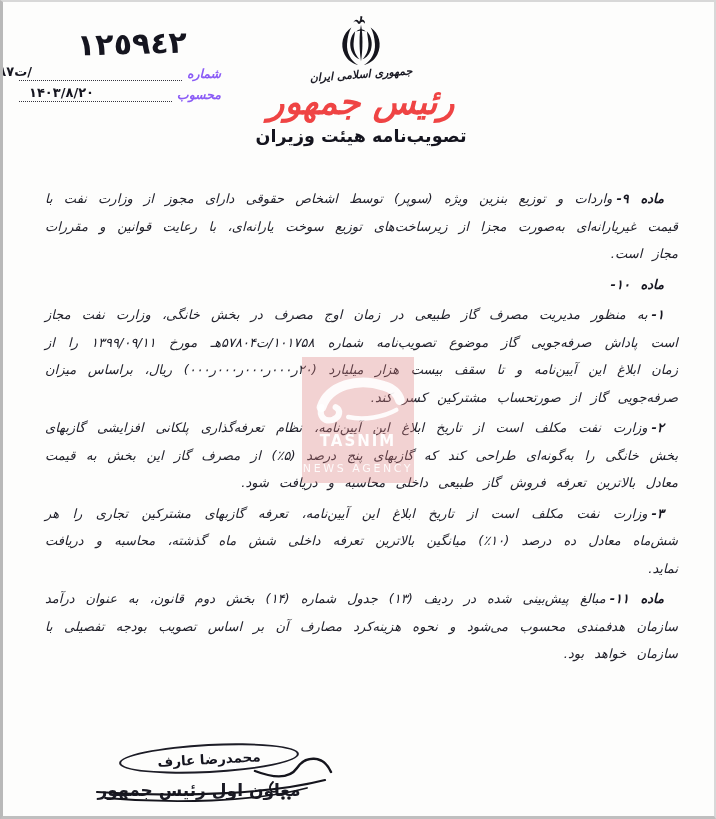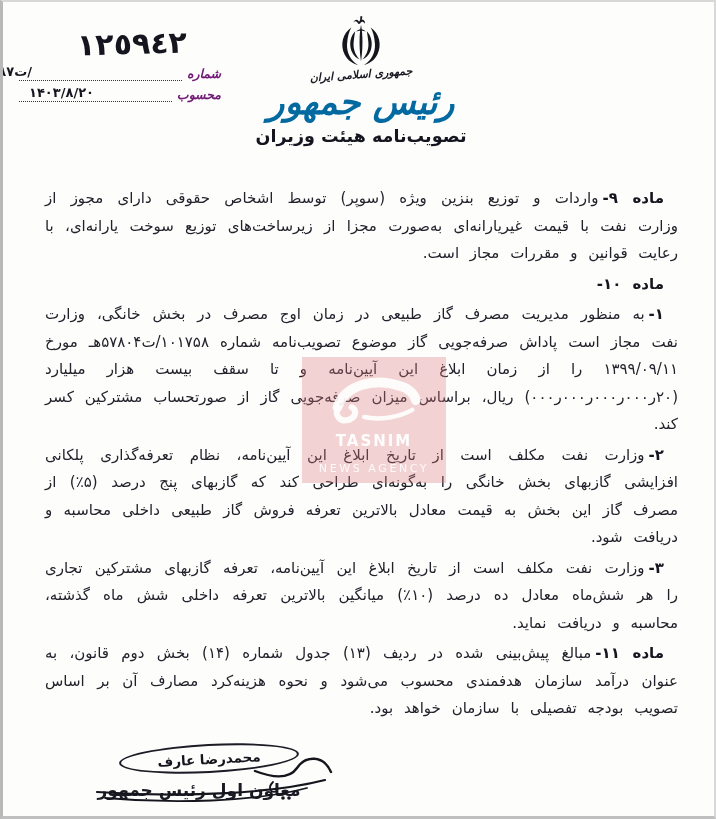--- a/index.html
+++ b/index.html
@@ -17,7 +17,7 @@
   }
   .ref-rows{position:absolute;left:16px;top:58px;width:202px;direction:rtl;}
   .ref-row{display:flex;align-items:flex-end;height:21px;}
-  .ref-label{font-weight:bold;font-size:12.5px;font-style:italic;color:#701a75;margin-left:5px;flex:0 0 auto;}
+  .ref-label{font-weight:bold;font-size:12.5px;font-style:italic;color:#8b5cf6;margin-left:5px;flex:0 0 auto;}
   .ref-dots{flex:1 1 auto;border-bottom:1.6px dotted #34343e;height:15px;position:relative;}
   .ref-value{position:absolute;bottom:1px;font-weight:bold;font-size:13px;white-space:nowrap;color:#15151f;}
   .ref-value.number{left:-58px;}

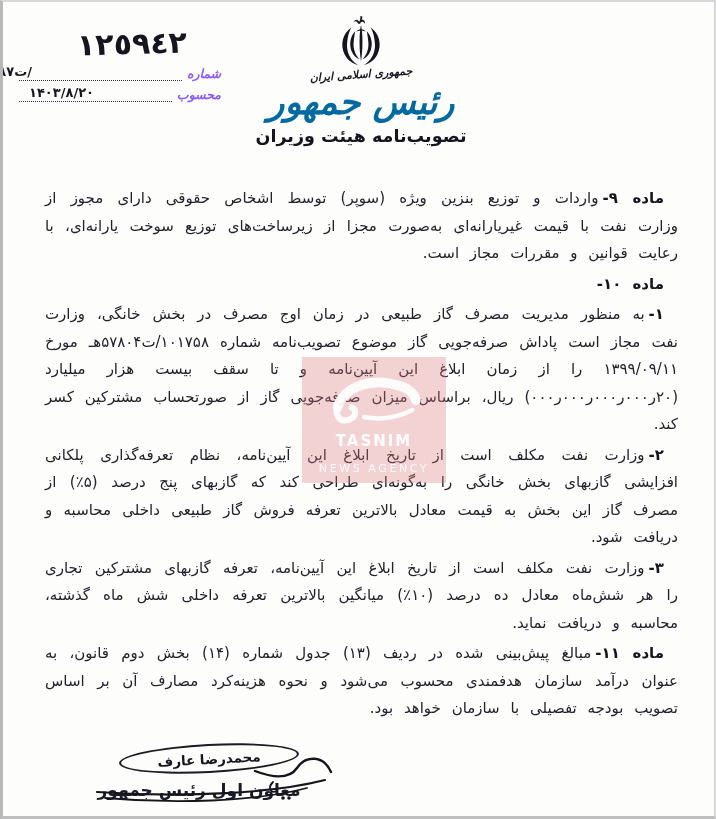--- a/index.html
+++ b/index.html
@@ -26,7 +26,7 @@
   .emblem-block{position:absolute;left:248px;top:13px;width:220px;text-align:center;direction:rtl;}
   .emblem{width:58px;height:52px;display:block;margin:0 auto;}
   .country{font-size:11px;font-weight:bold;font-style:italic;transform:rotate(-4deg);color:#1a1a24;margin-top:1px;}
-  .office{font-size:35px;font-weight:bold;font-style:italic;color:#0369a1;margin-top:1px;line-height:1.15;}
+  .office{font-size:35px;font-weight:bold;font-style:italic;color:#ef4444;margin-top:1px;line-height:1.15;}
   .doctype{font-size:17.5px;font-weight:bold;color:#15151f;margin-top:4px;}
   
   .body-text{

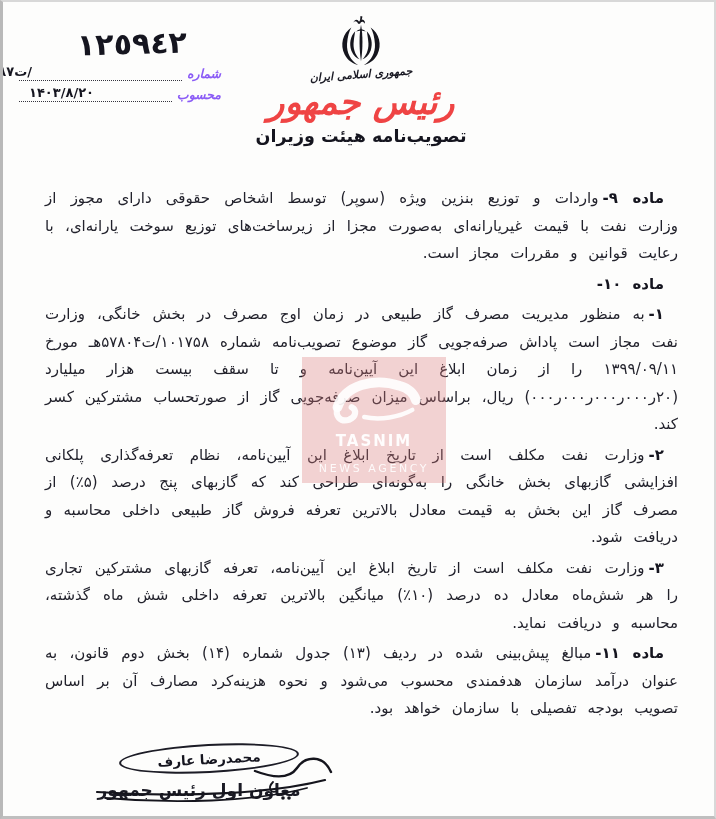--- a/index.html
+++ b/index.html
@@ -32,7 +32,7 @@
   .body-text{
     position:absolute;right:36px;left:42px;top:183px;
     direction:rtl;text-align:justify;text-align-last:right;
-    font-size:15px;line-height:27.5px;word-spacing:6px;color:#22222c;
+    font-size:13px;line-height:27.5px;word-spacing:6px;color:#22222c;font-style:italic;
   }
   .body-text p{margin:0 0 3px;text-indent:14px;}
   .body-text .lead{font-weight:bold;margin-left:4px;color:#15151f;}

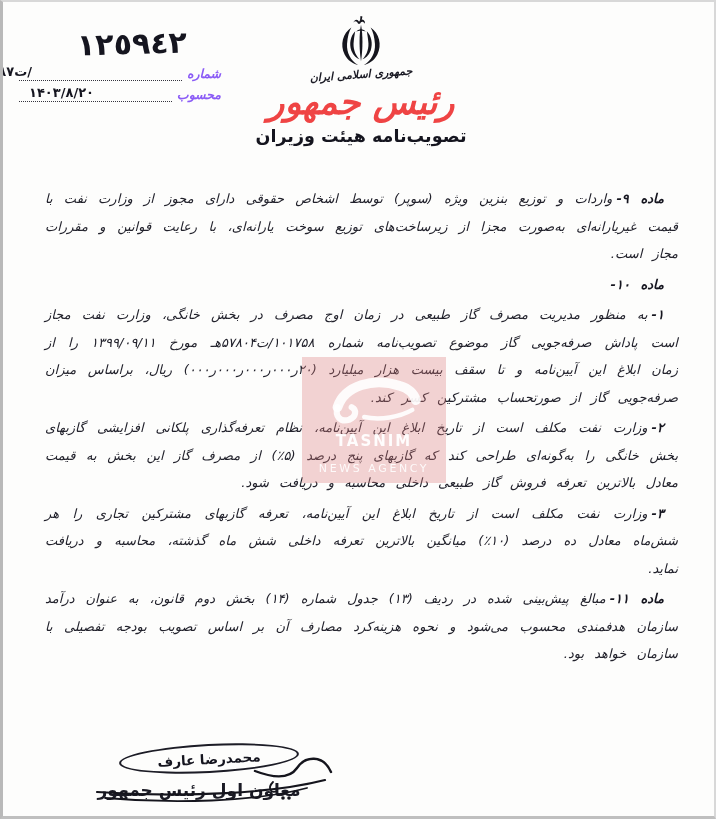--- a/index.html
+++ b/index.html
@@ -48,7 +48,7 @@
   .sig-strokes{position:absolute;left:-20px;top:-6px;width:300px;height:84px;z-index:7;pointer-events:none;}
   
   .tasnim{
-    position:absolute;left:299px;top:355px;width:144px;height:126px;
+    position:absolute;left:299px;top:355px;width:112px;height:126px;
     background:rgba(222,125,125,0.33);z-index:5;
     display:flex;flex-direction:column;align-items:center;justify-content:flex-end;
     padding-bottom:9px;box-sizing:border-box;

